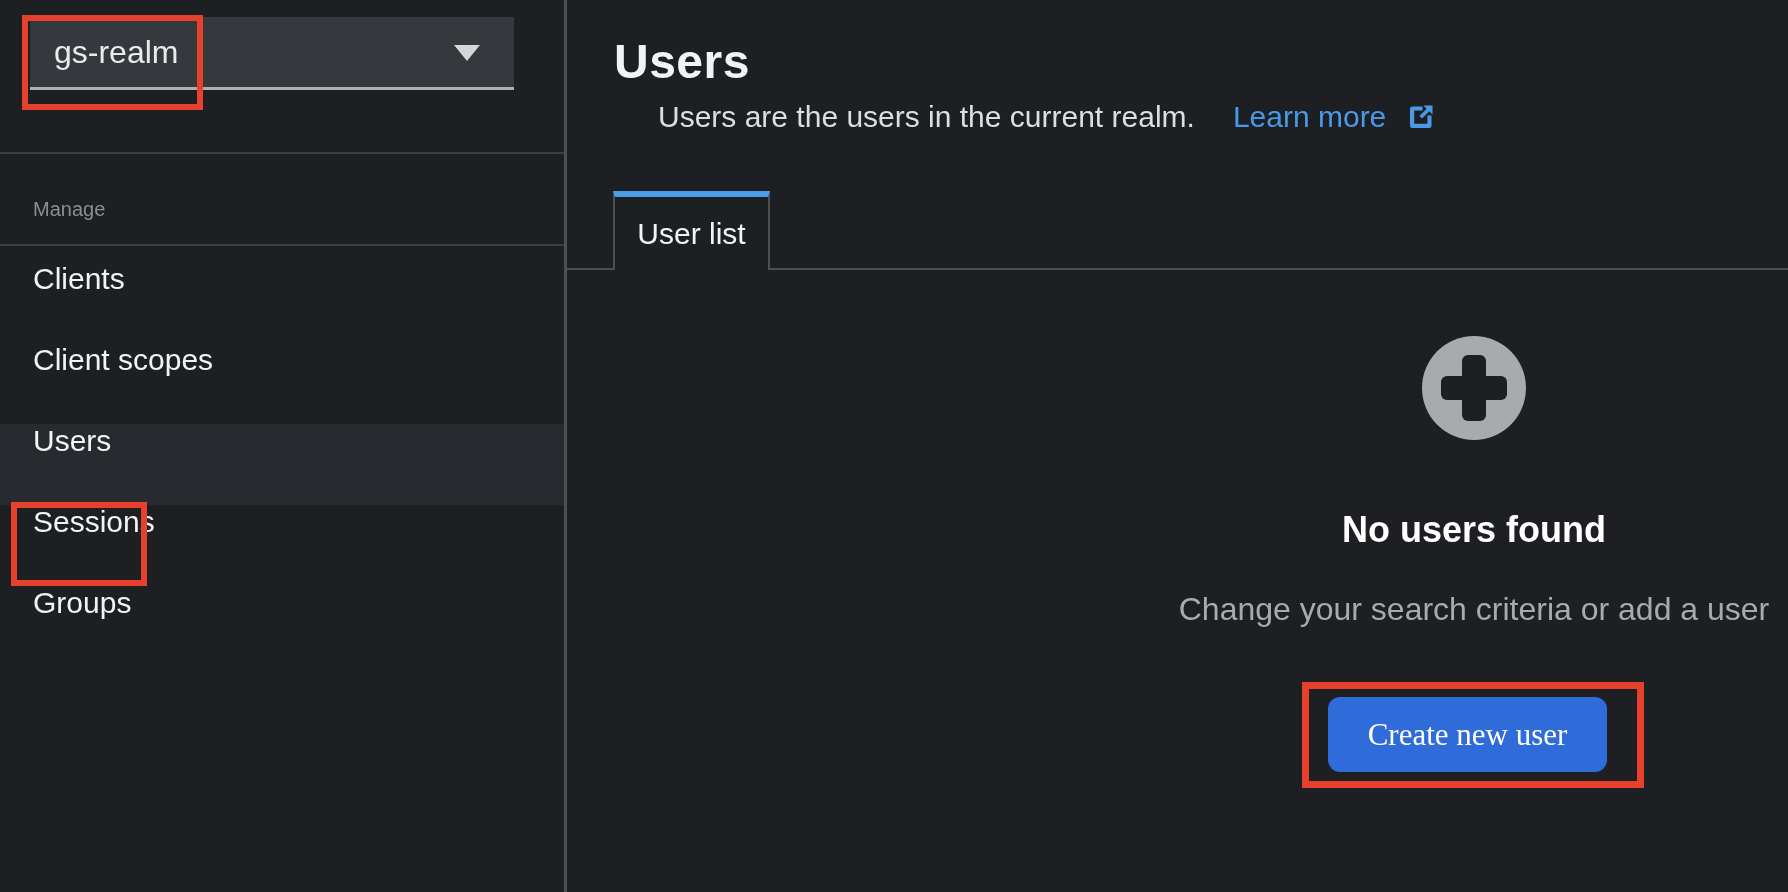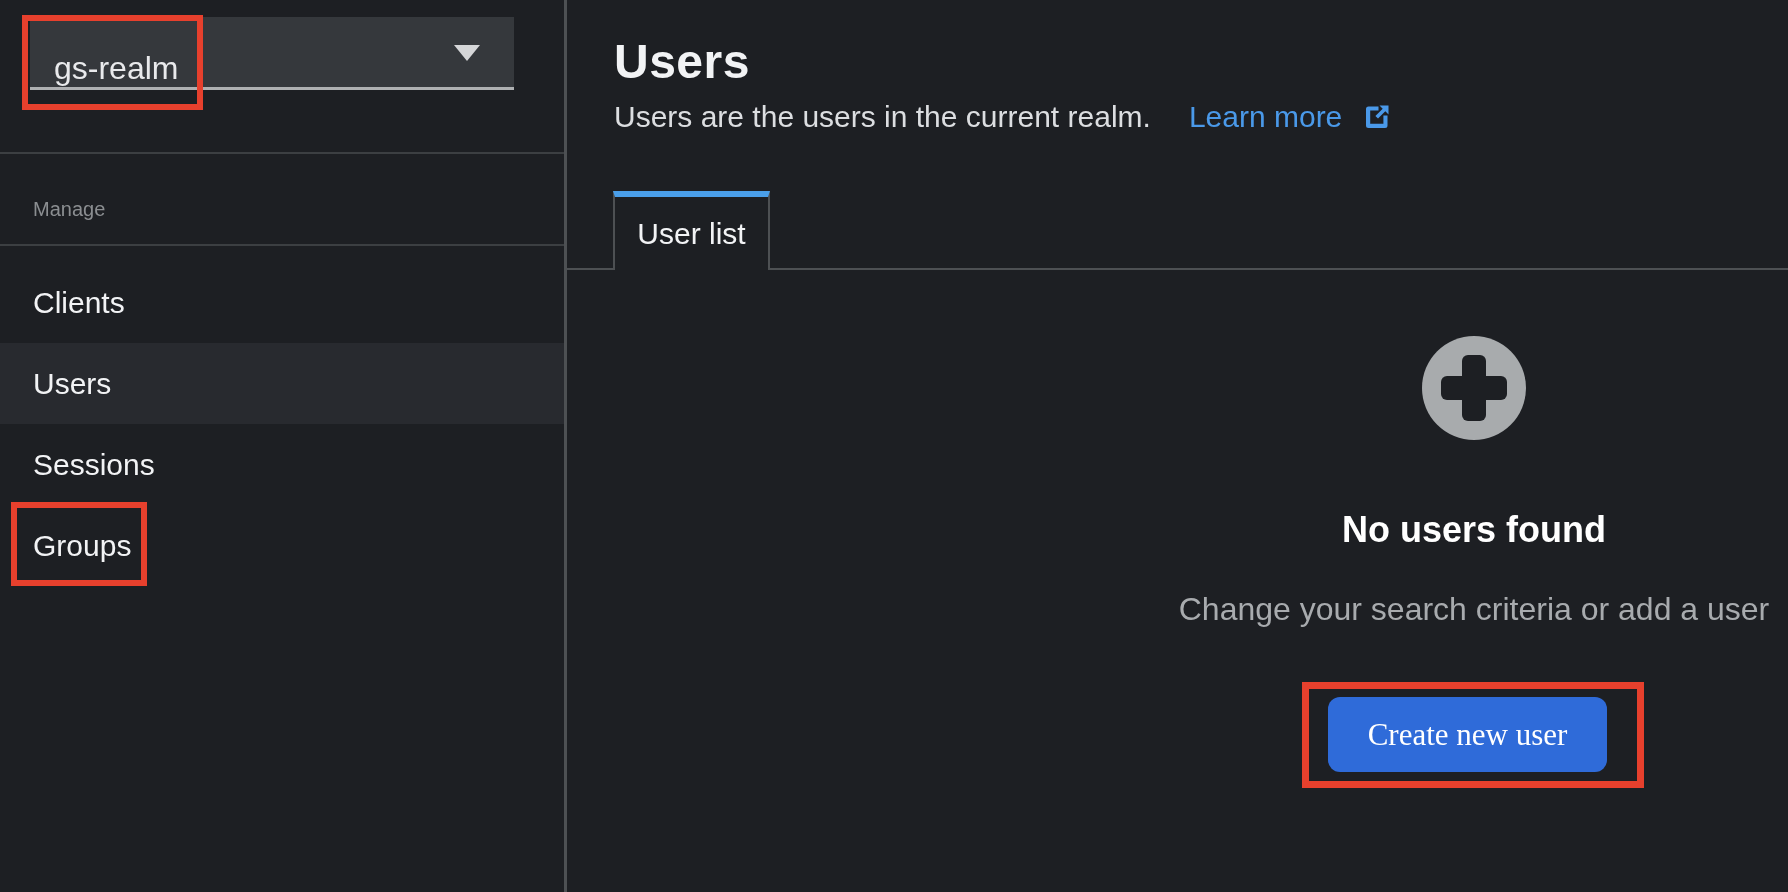--- a/index.html
+++ b/index.html
@@ -18,7 +18,7 @@
     border-right:3px solid var(--border-strong); background:var(--bg);}
   .realm-selector{position:absolute; left:30px; top:17px; width:484px; height:73px;
     background:var(--selector-bg); border-bottom:3px solid var(--selector-underline);
-    display:flex; align-items:flex-end; padding:0 30px 0 24px; cursor:pointer;}
+    display:flex; align-items:center; padding:0 30px 0 24px; cursor:pointer;}
   .realm-name{font-size:32px; color:#e9eaec;}
   .caret{position:absolute; right:34px; top:50%; margin-top:-7px; width:0; height:0;
     border-left:13px solid transparent; border-right:13px solid transparent; border-top:16px solid #d5d6d8;}

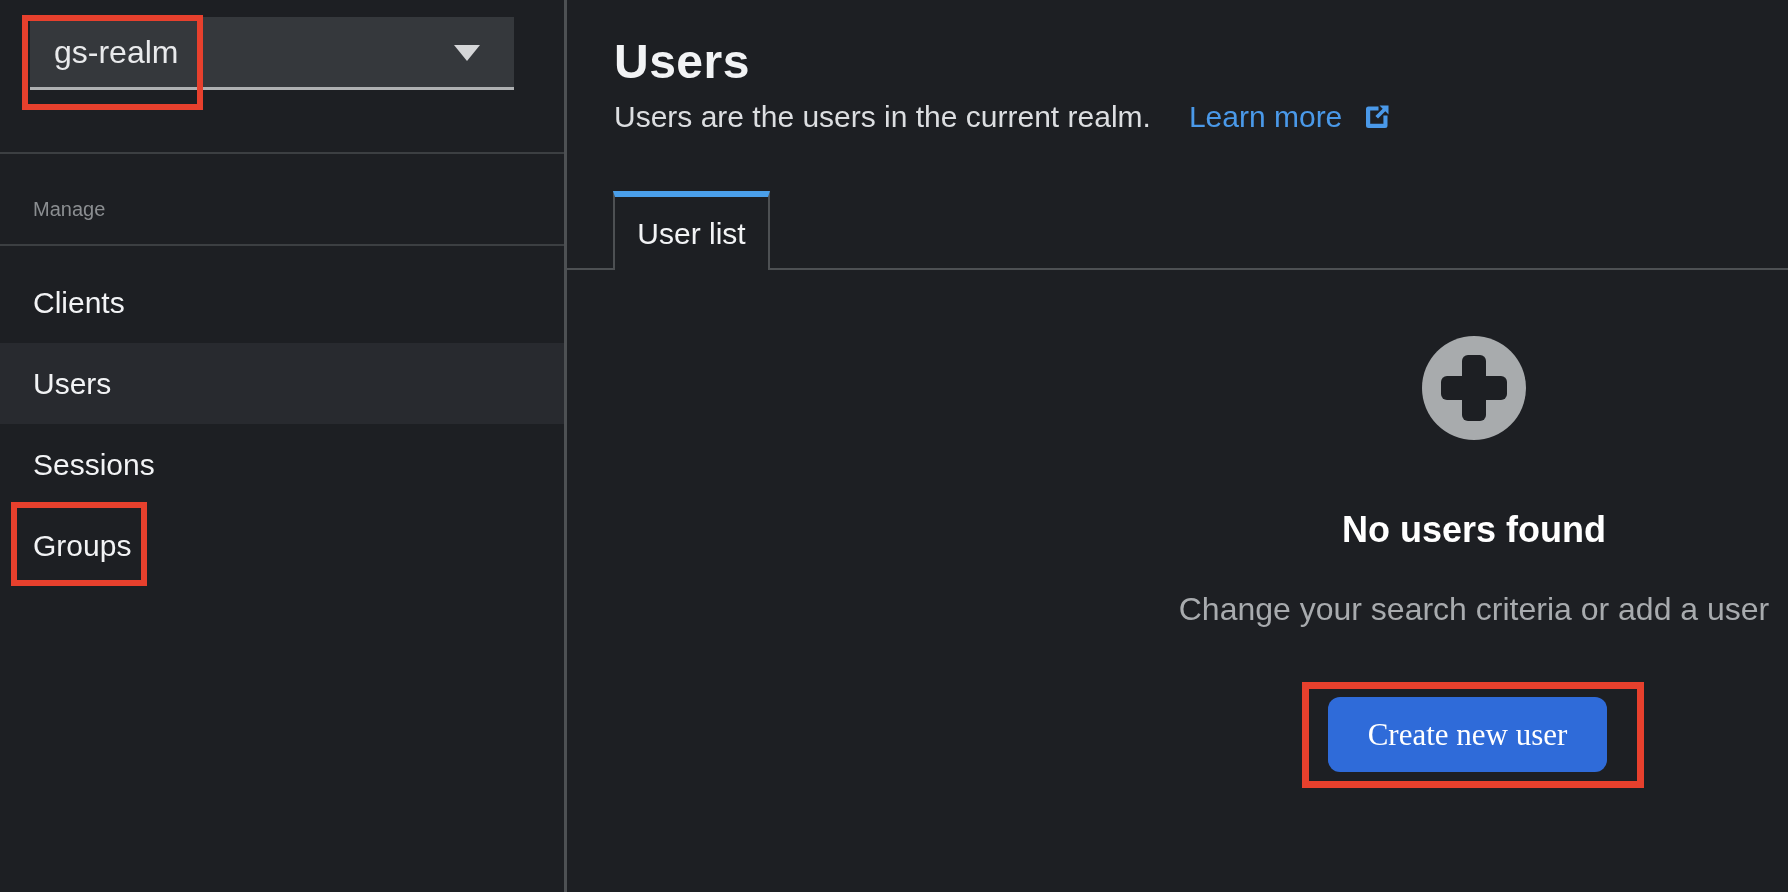--- a/index.html
+++ b/index.html
@@ -42,7 +42,7 @@
   .page-title{position:absolute; left:47px; top:34px; font-size:48px; line-height:56px;
     font-weight:600; color:var(--text-primary); letter-spacing:.5px;}
   .desc-row{position:absolute; left:47px; top:96px; display:flex; align-items:center; gap:38px; white-space:nowrap;}
-  .page-desc{font-size:30px; line-height:42px; color:var(--text-body);}
+  .page-desc{font-size:30px; line-height:42px; color:var(--text-body);margin-left:44px;}
   .learn-more{display:inline-flex; align-items:center; gap:20px; font-size:30px; line-height:42px;
     color:var(--link-blue); text-decoration:none; cursor:pointer;text-align:right;}
   .ext-icon{width:30px; height:30px; fill:var(--link-blue); display:block;}

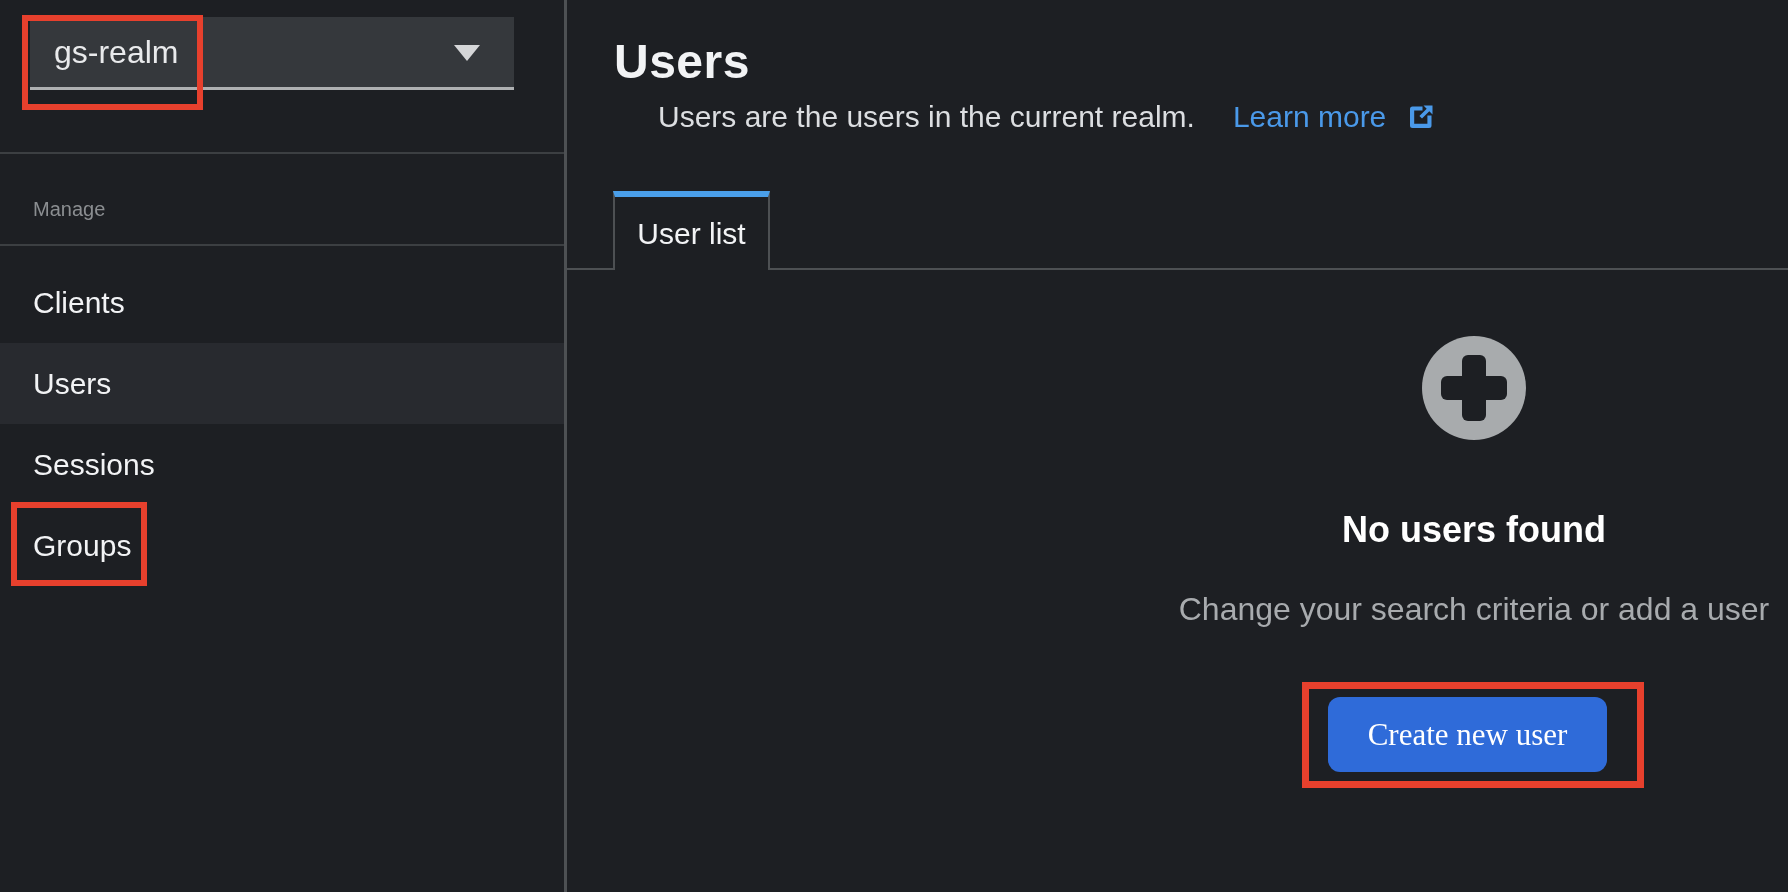--- a/index.html
+++ b/index.html
@@ -27,7 +27,7 @@
   .divider-manage{top:244px;}
   .section-label{position:absolute; left:33px; top:192px; font-size:20px; line-height:34px; color:var(--text-muted);}
   .nav{position:absolute; left:0; top:262px; width:564px; display:flex; flex-direction:column;}
-  .nav-item{height:81px; display:flex; align-items:center; padding-left:33px;
+  .nav-item{height:81px; display:flex; align-items:flex-start; padding-left:33px;
     font-size:30px; color:var(--text-primary); cursor:pointer;}
   .nav-item.selected{background:var(--bg-selected);}
 

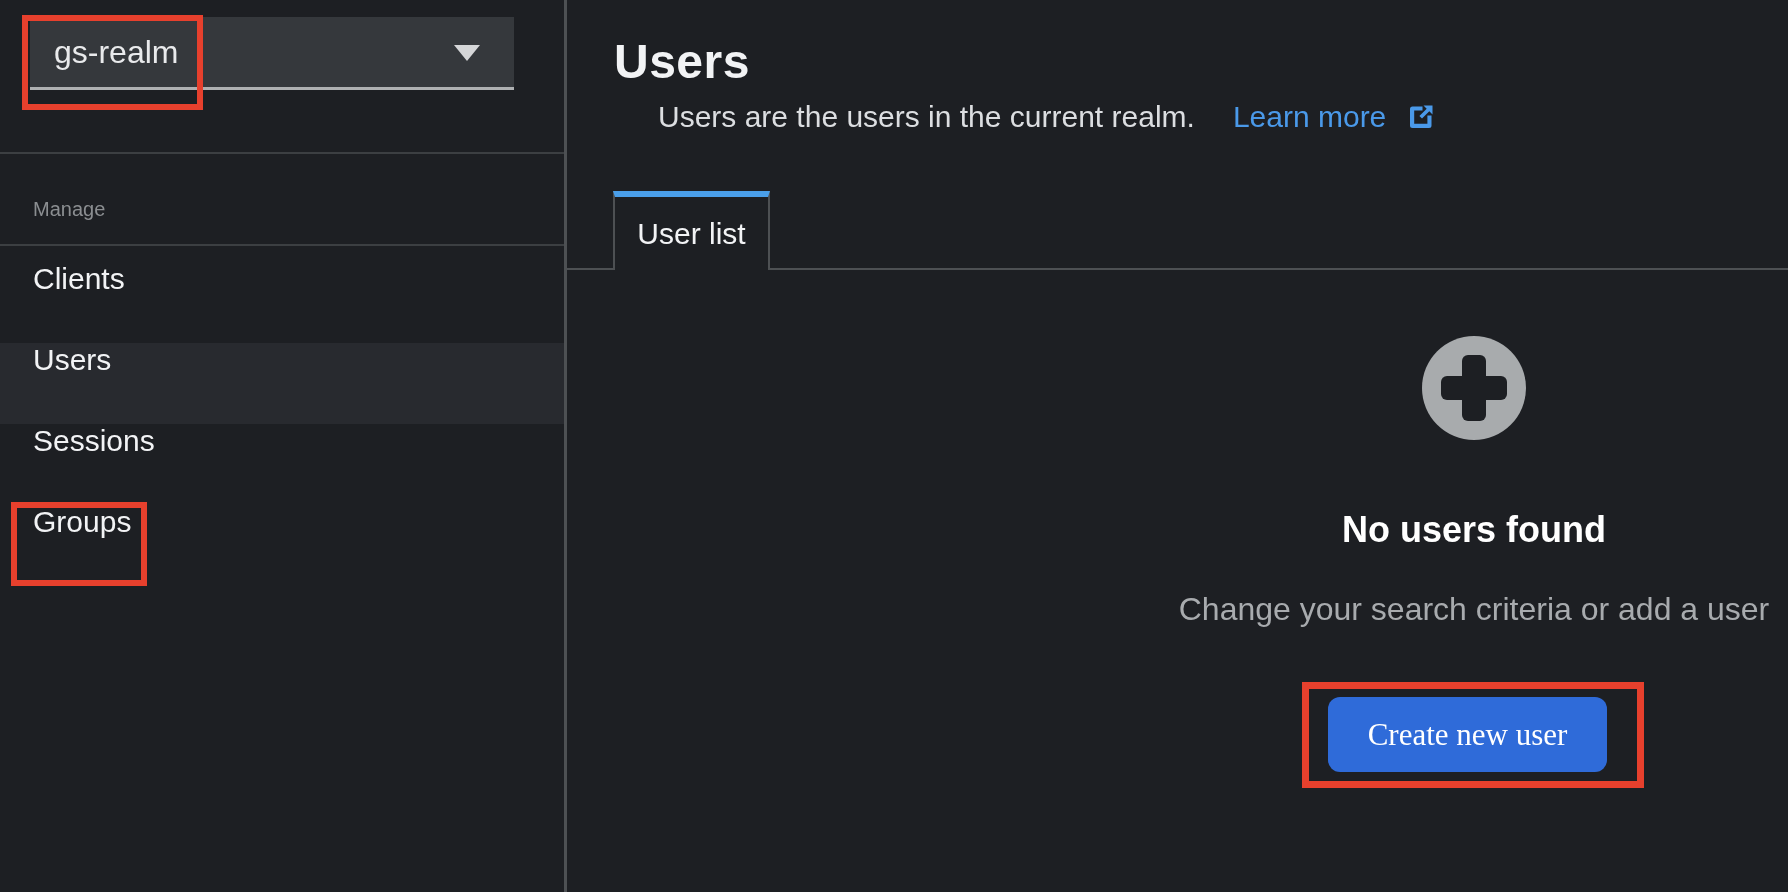--- a/index.html
+++ b/index.html
@@ -88,6 +88,9 @@
       <div class="nav-item">
         <span>Clients</span>
       </div>
+      <div class="nav-item">
+        <span>Client scopes</span>
+      </div>
       <div class="nav-item selected">
         <span>Users</span>
       </div>

